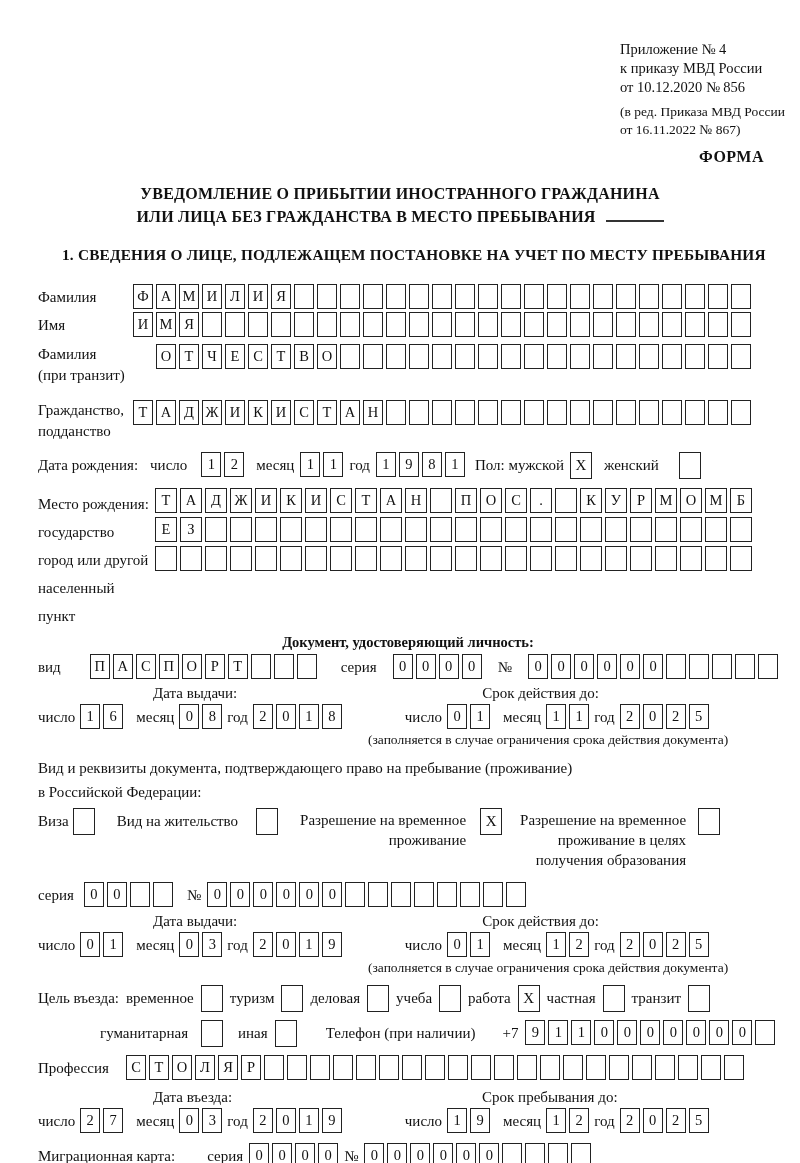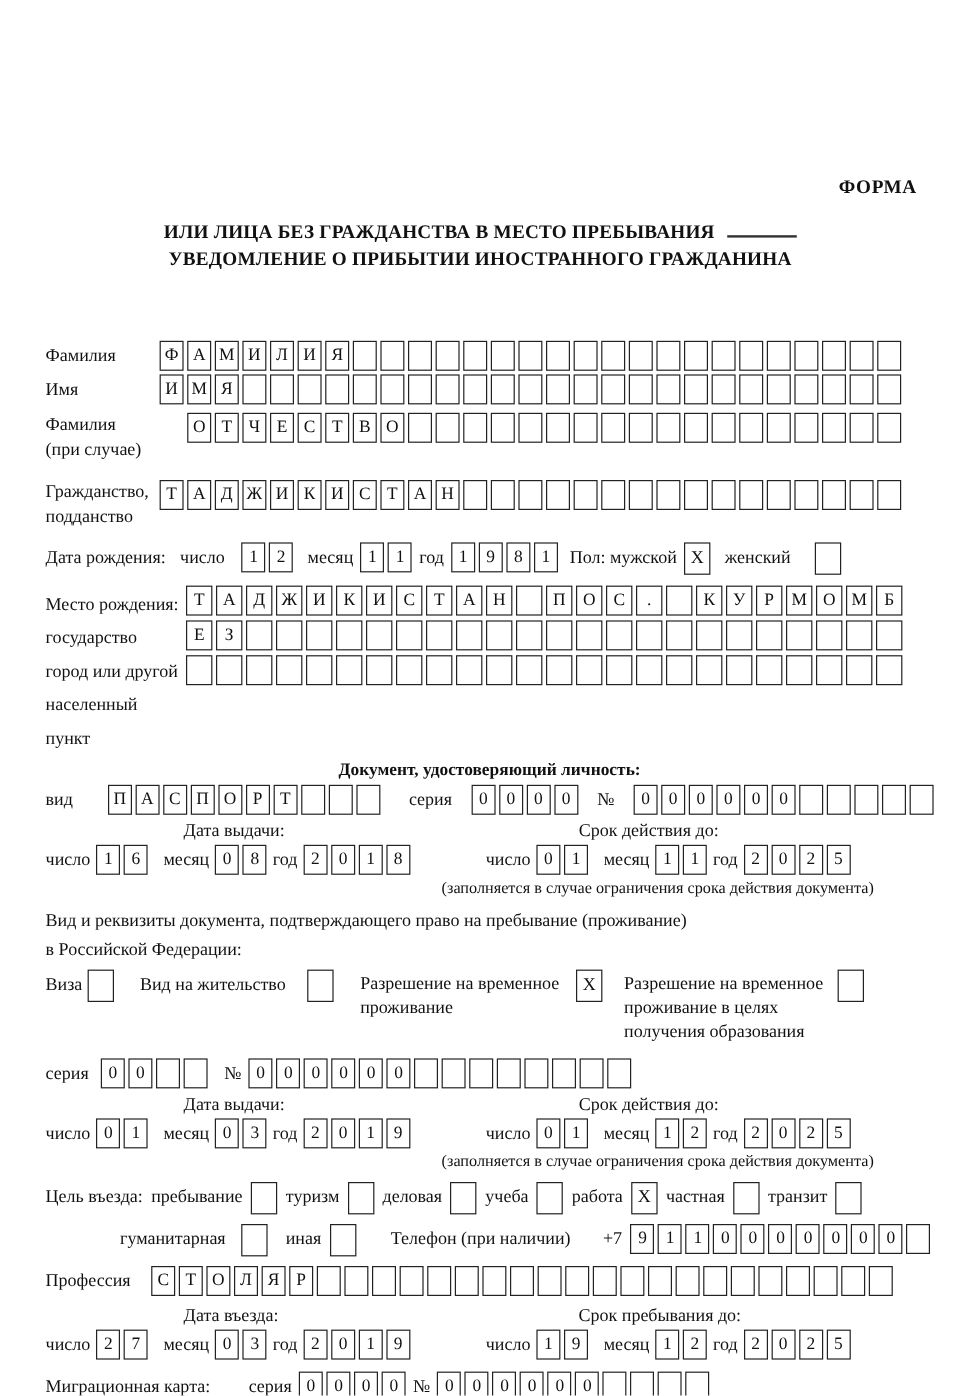--- a/index.html
+++ b/index.html
@@ -39,6 +39,15 @@
 
 <div class="page">
 
+  <div class="annex">
+    <div>Приложение № 4</div>
+    <div>к приказу МВД России</div>
+    <div>от 10.12.2020 № 856</div>
+    <div class="annex-note">
+      <div>(в ред. Приказа МВД России</div>
+      <div>от 16.11.2022 № 867)</div>
+    </div>
+  </div>
 
   <div class="forma">ФОРМА</div>
 

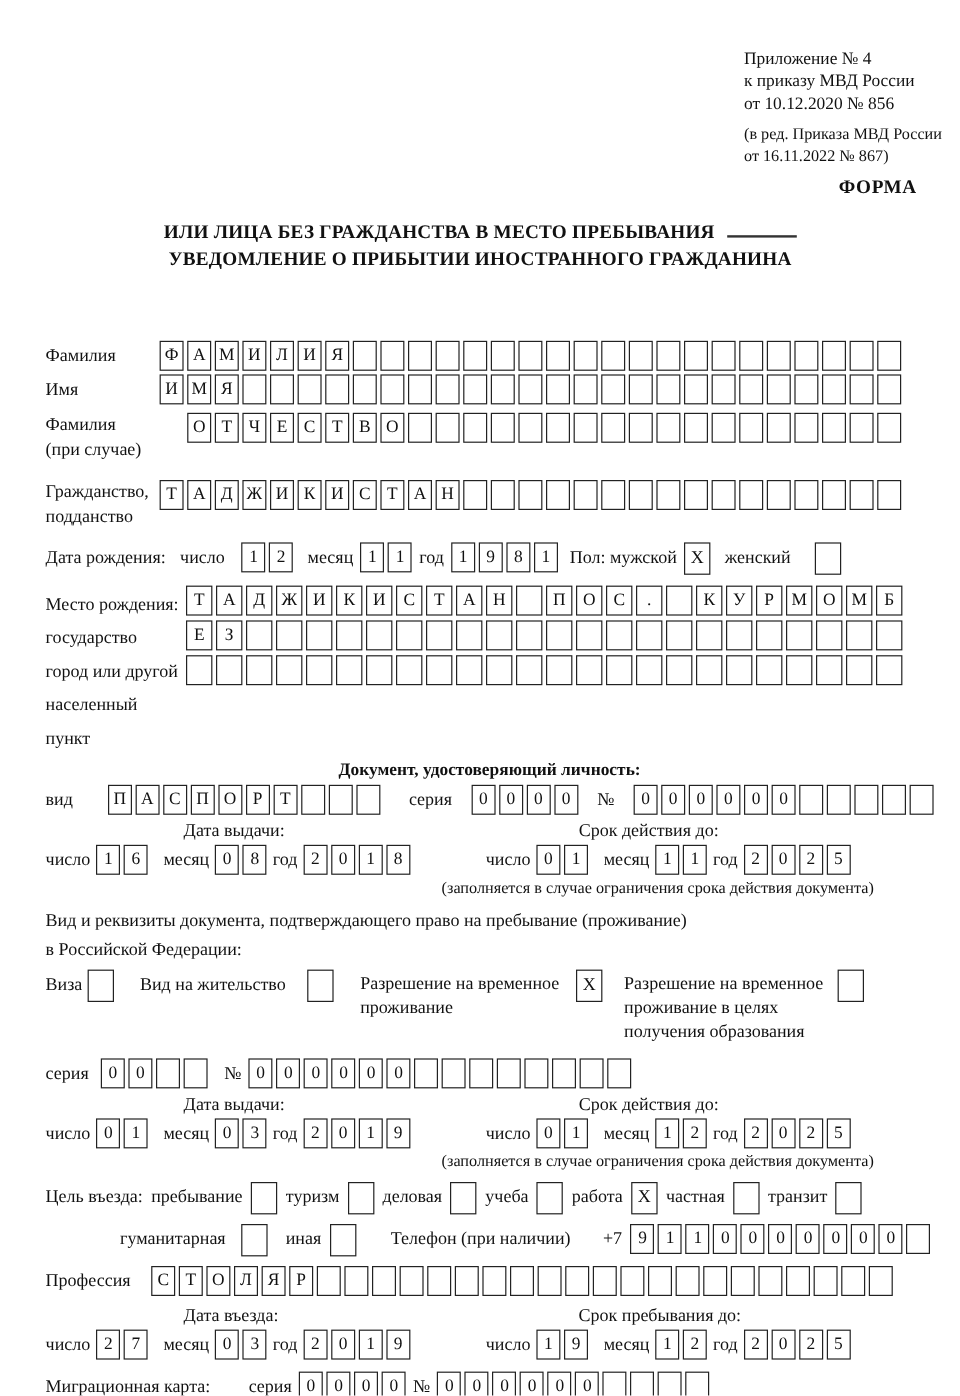--- a/index.html
+++ b/index.html
@@ -52,10 +52,10 @@
   <div class="forma">ФОРМА</div>
 
   <div class="title">
+    <div>УВЕДОМЛЕНИЕ О ПРИБЫТИИ ИНОСТРАННОГО ГРАЖДАНИНА</div>
     <div>
       <span>ИЛИ ЛИЦА БЕЗ ГРАЖДАНСТВА В МЕСТО ПРЕБЫВАНИЯ</span><span class="blank-line"></span>
     </div>
-    <div>УВЕДОМЛЕНИЕ О ПРИБЫТИИ ИНОСТРАННОГО ГРАЖДАНИНА</div>
   </div>
 
 

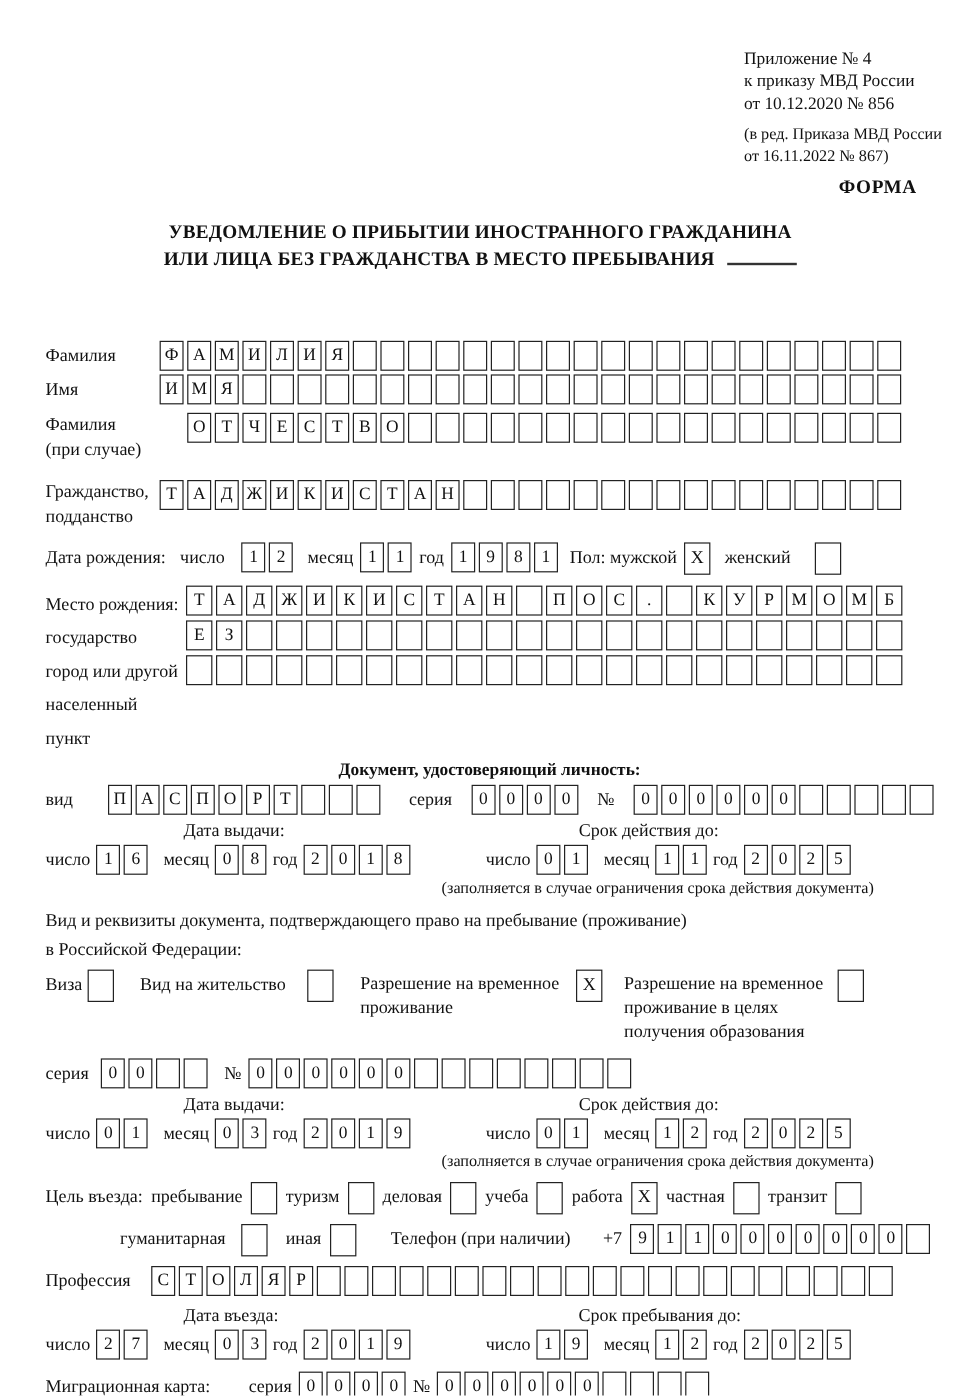--- a/index.html
+++ b/index.html
@@ -58,6 +58,7 @@
     </div>
   </div>
 
+  <div class="section1">1. СВЕДЕНИЯ О ЛИЦЕ, ПОДЛЕЖАЩЕМ ПОСТАНОВКЕ НА УЧЕТ ПО МЕСТУ ПРЕБЫВАНИЯ</div>
 
   <div class="content">
 

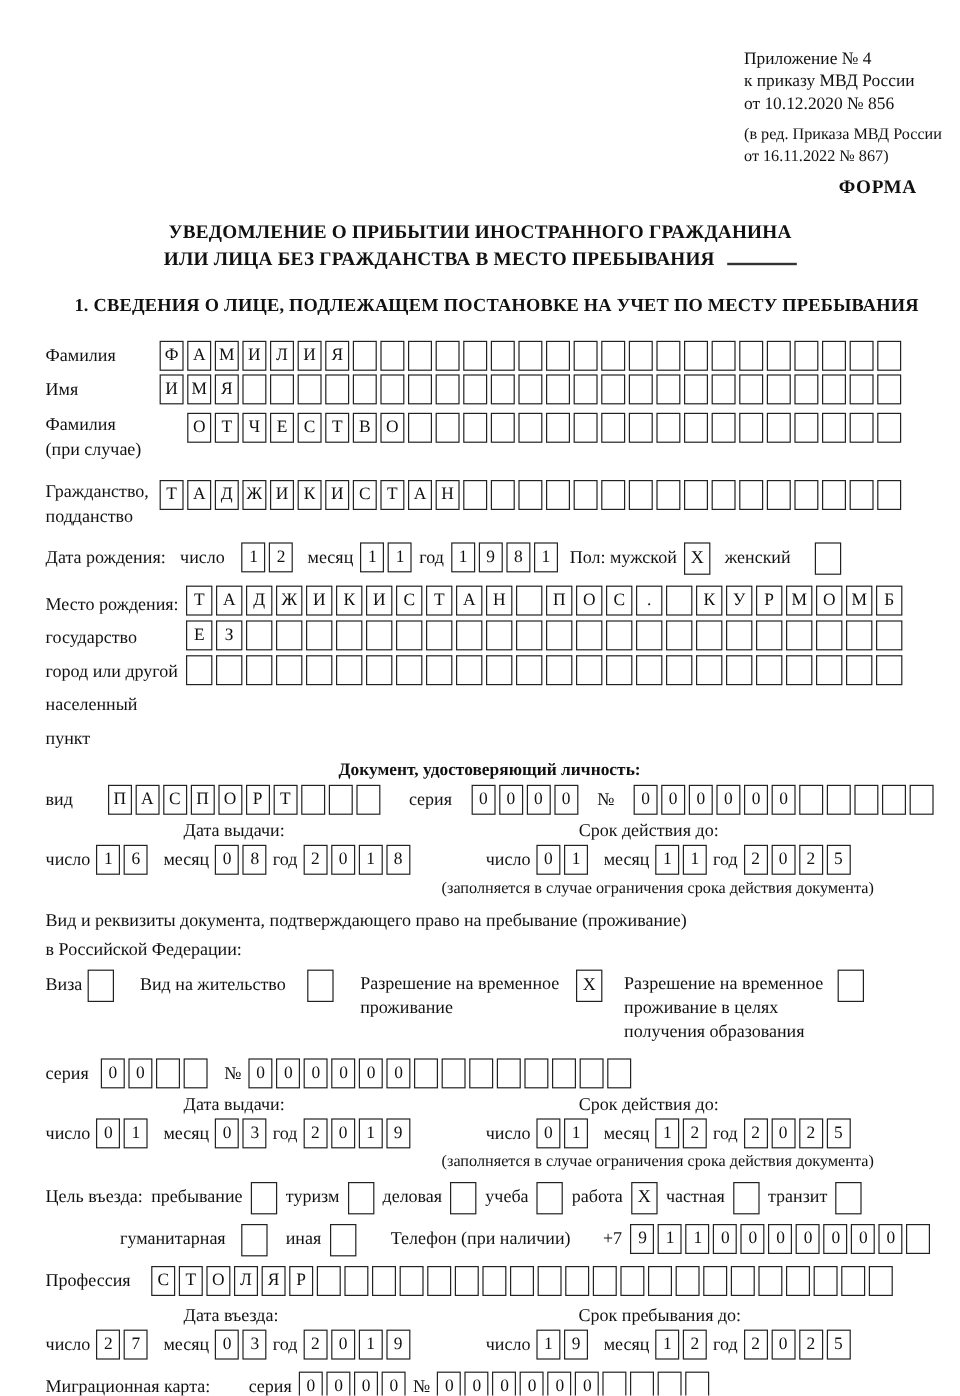--- a/index.html
+++ b/index.html
@@ -131,7 +131,7 @@
     <div class="row" style="margin-top:5px">
       <div class="lblcol" style="width:118px">
         <div>Фамилия</div>
-        <div>(при случае)</div>
+        <div>(при транзит)</div>
       </div>
       <div class="boxes" style="margin-top:2px">
           <span class="cbox">О</span>

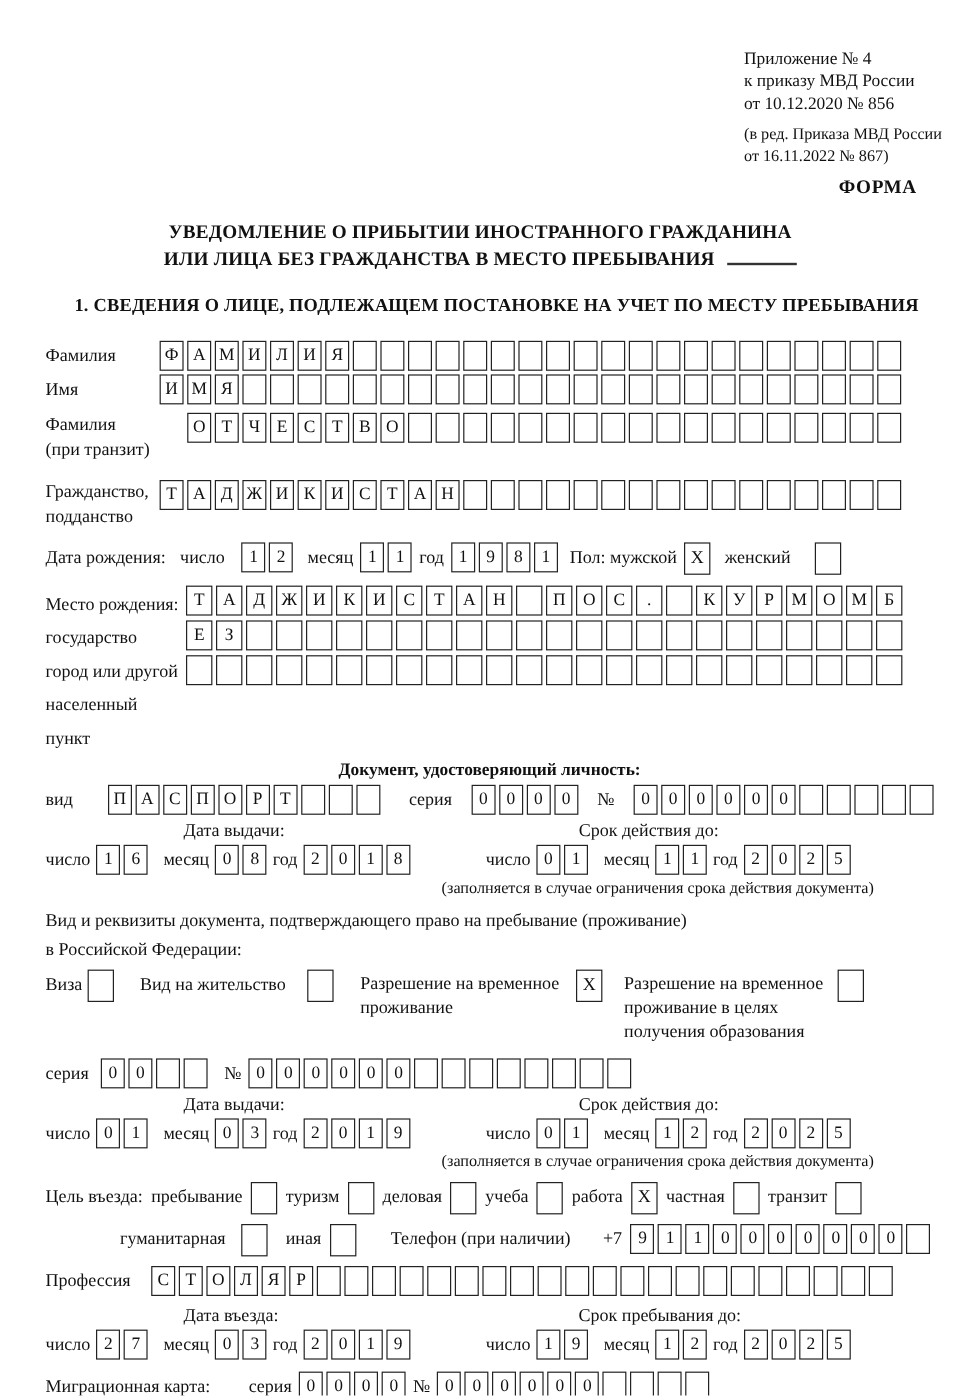--- a/index.html
+++ b/index.html
@@ -32,7 +32,7 @@
   .hdr-line { display:flex; font-size:15px; }
   .note { font-size:13.5px; }
   .bold { font-weight:bold; }
-  .center-lbl { text-align:left; line-height:20px; padding-top:2px; }
+  .center-lbl { text-align:right; line-height:20px; padding-top:2px; }
 </style>
 </head>
 <body>

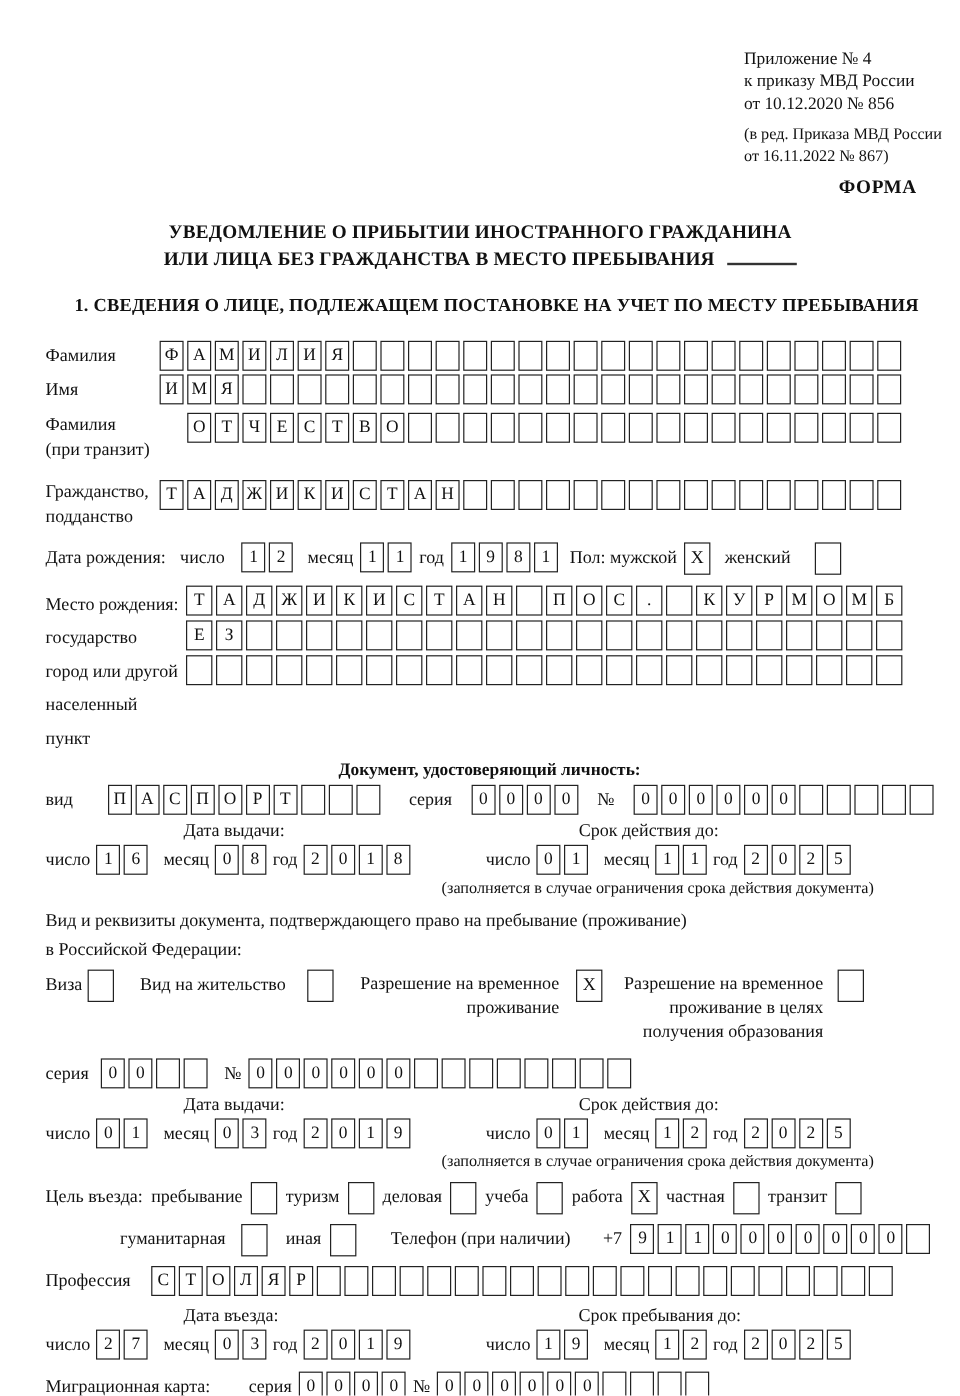--- a/index.html
+++ b/index.html
@@ -492,7 +492,7 @@
 
     <div class="row" style="margin-top:9px; gap:7px">
       <span class="lbl">Цель въезда:</span>
-      <span class="lbl">пребывание</span>
+      <span class="lbl">временное</span>
       <span class="checkbox"></span>
       <span class="lbl">туризм</span>
       <span class="checkbox"></span>

